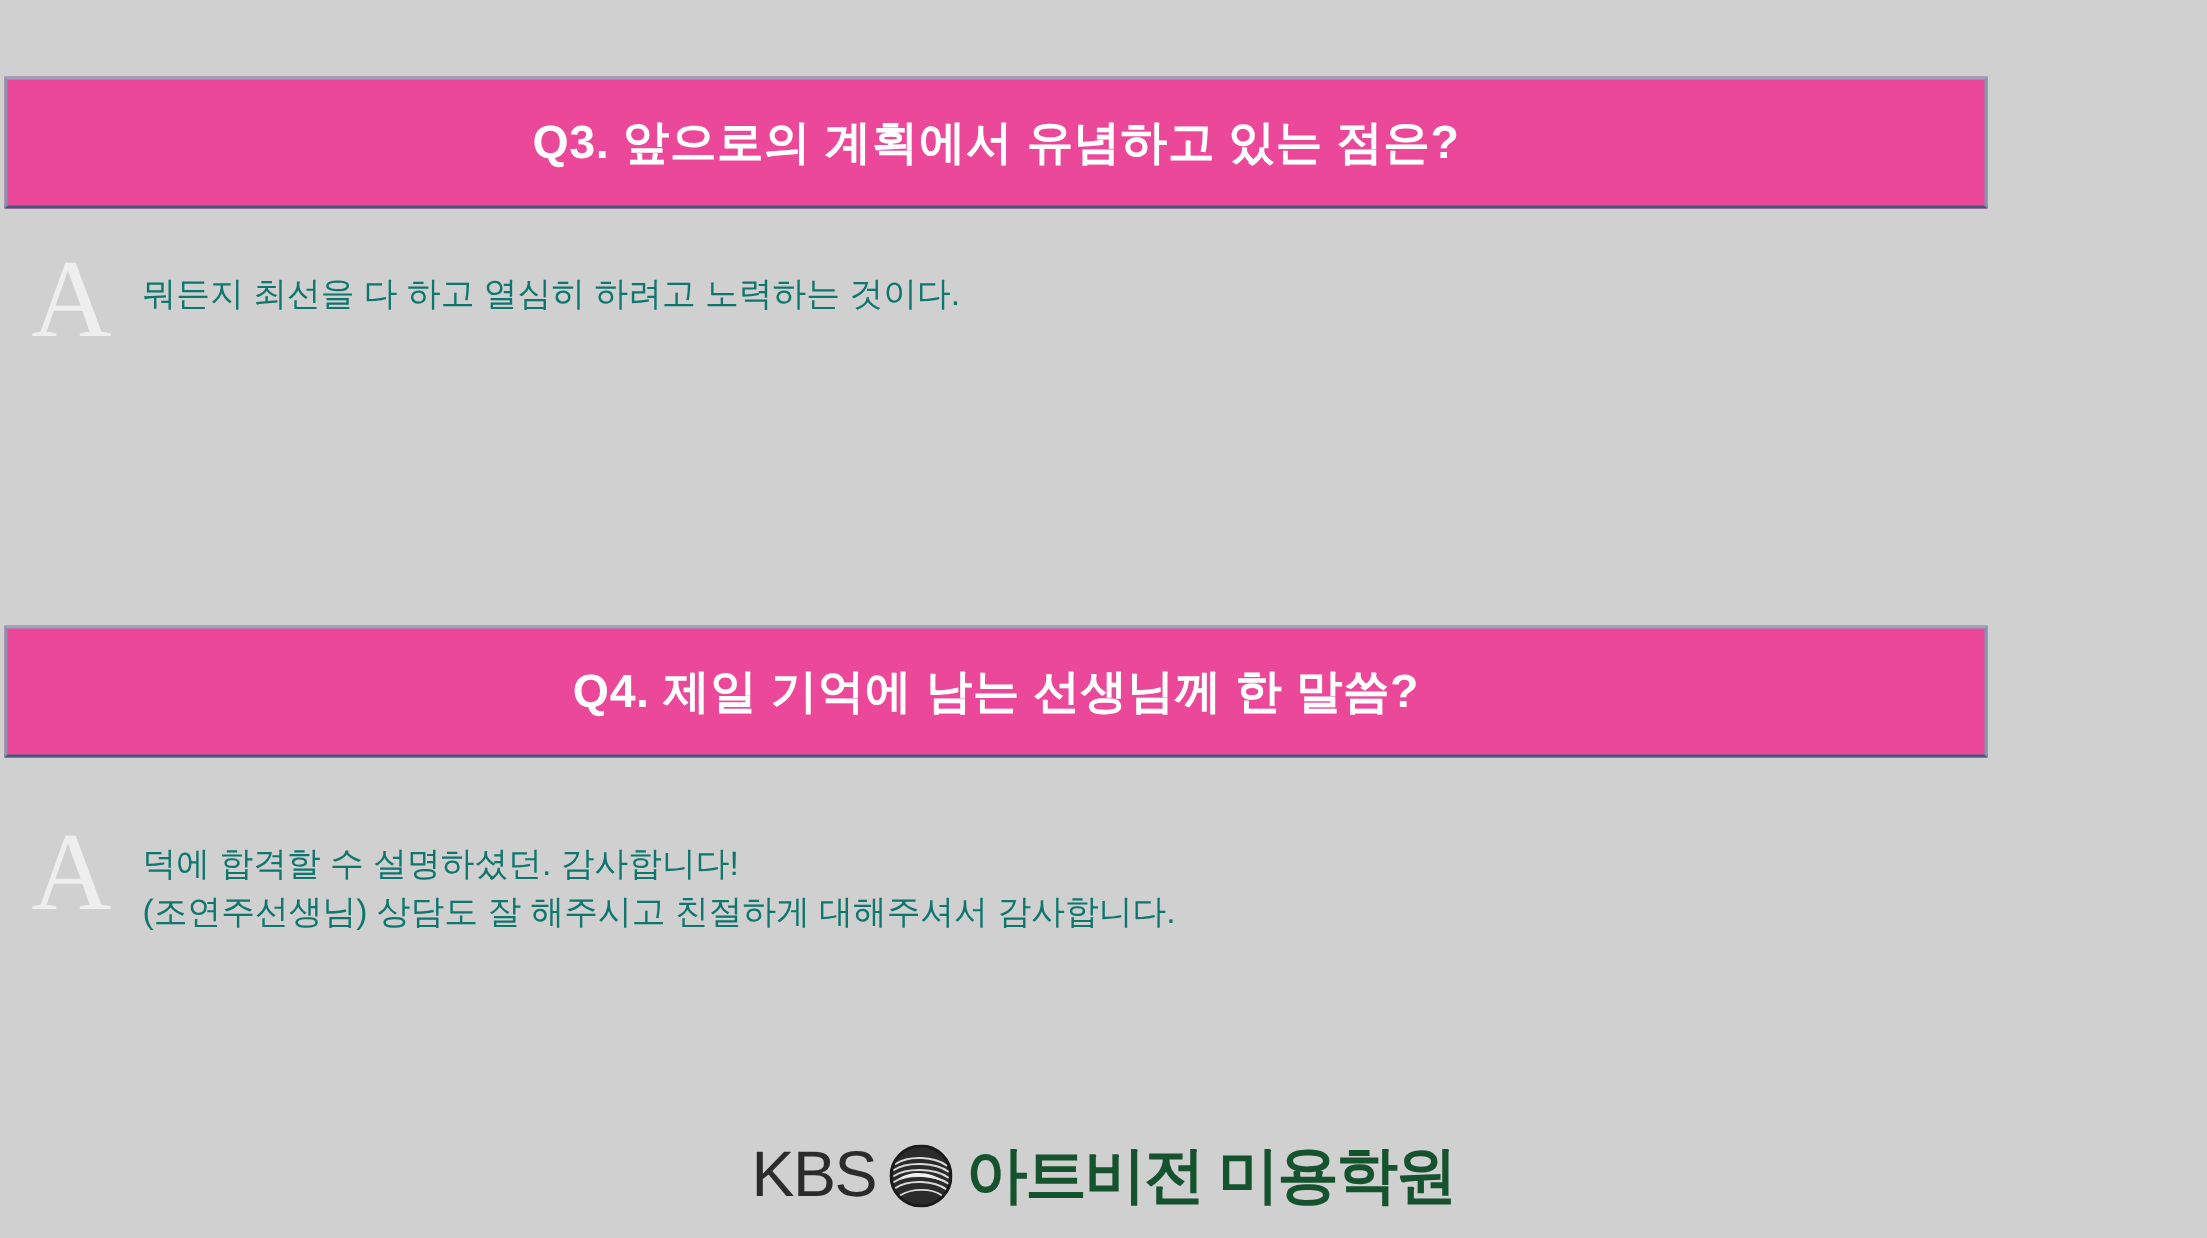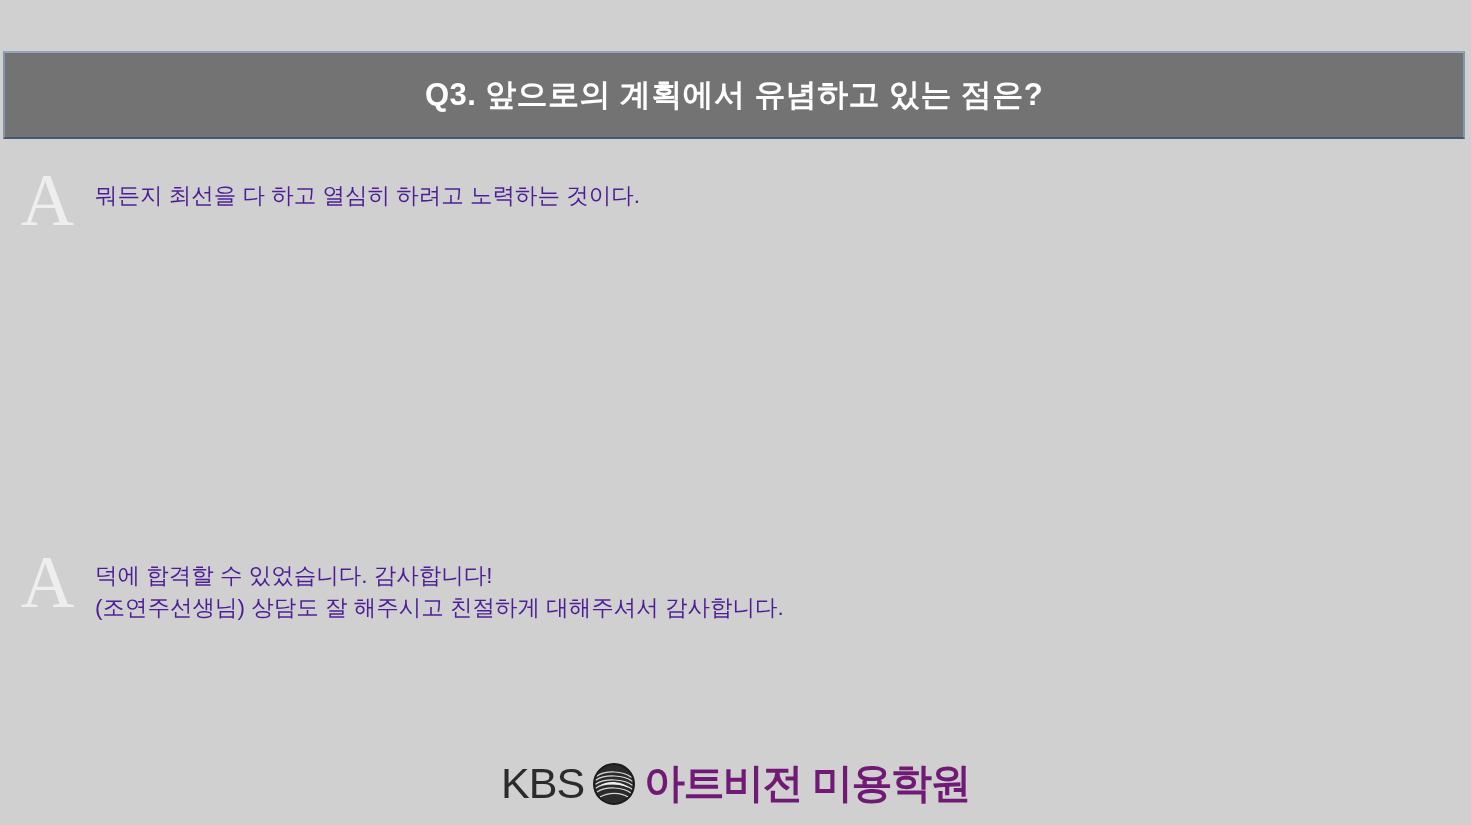--- a/index.html
+++ b/index.html
@@ -27,8 +27,8 @@
   .qbar {
     position: absolute;
     left: 3px;
-    width: 1462px;
-    background: #737373;
+    width: 1322px;
+    background: #ec4899;
     border: 2px solid #8195ae;
     border-top-color: #93a5bb;
     border-bottom-color: #44587a;

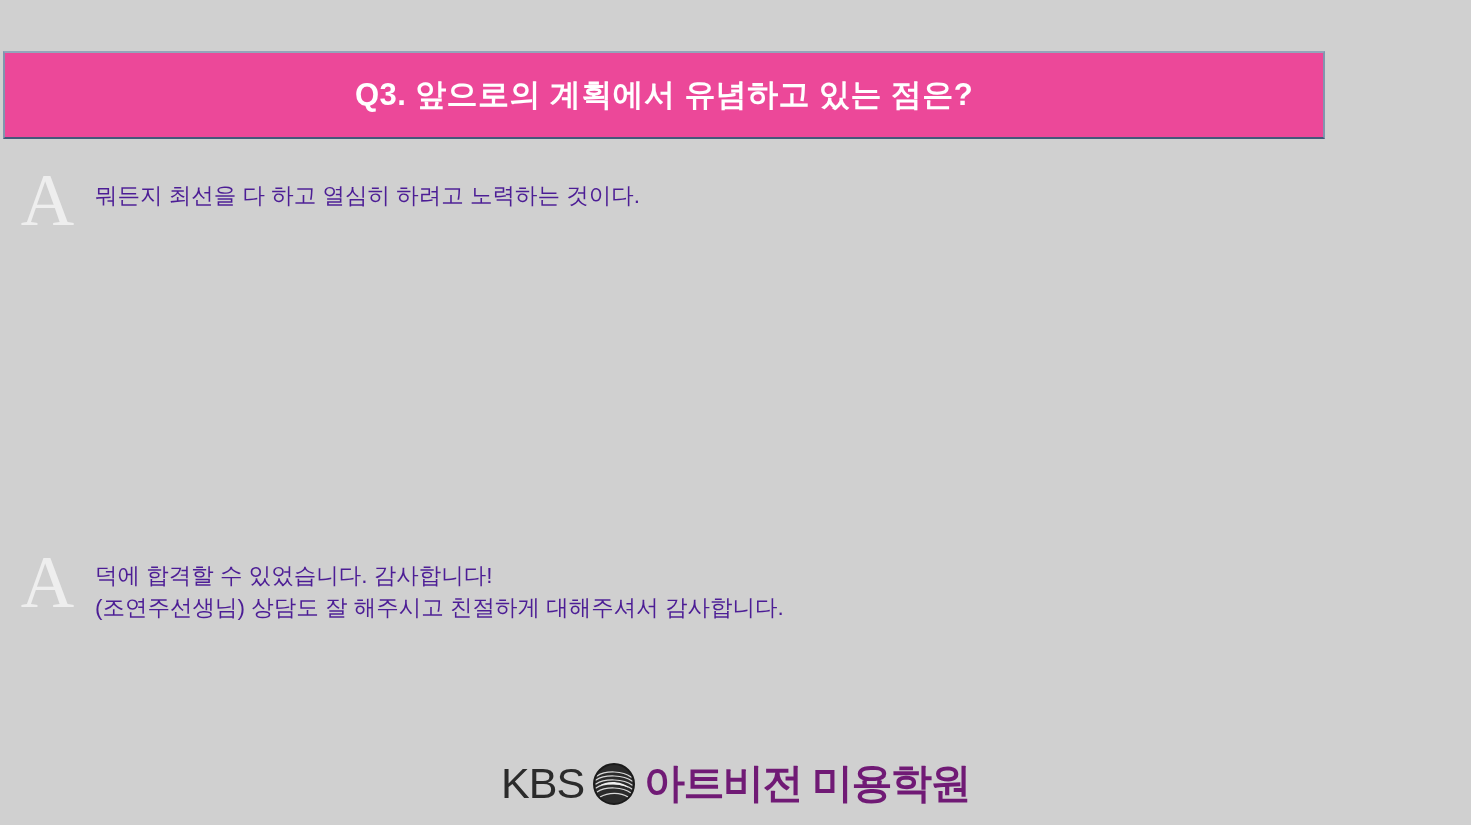--- a/index.html
+++ b/index.html
@@ -81,7 +81,7 @@
   .atext {
     flex: 1 1 auto;
     padding-right: 34px;
-    color: #4c1d95;
+    color: #0f766e;
     font-size: 22.5px;
     line-height: 1.42;
     text-align: justify;

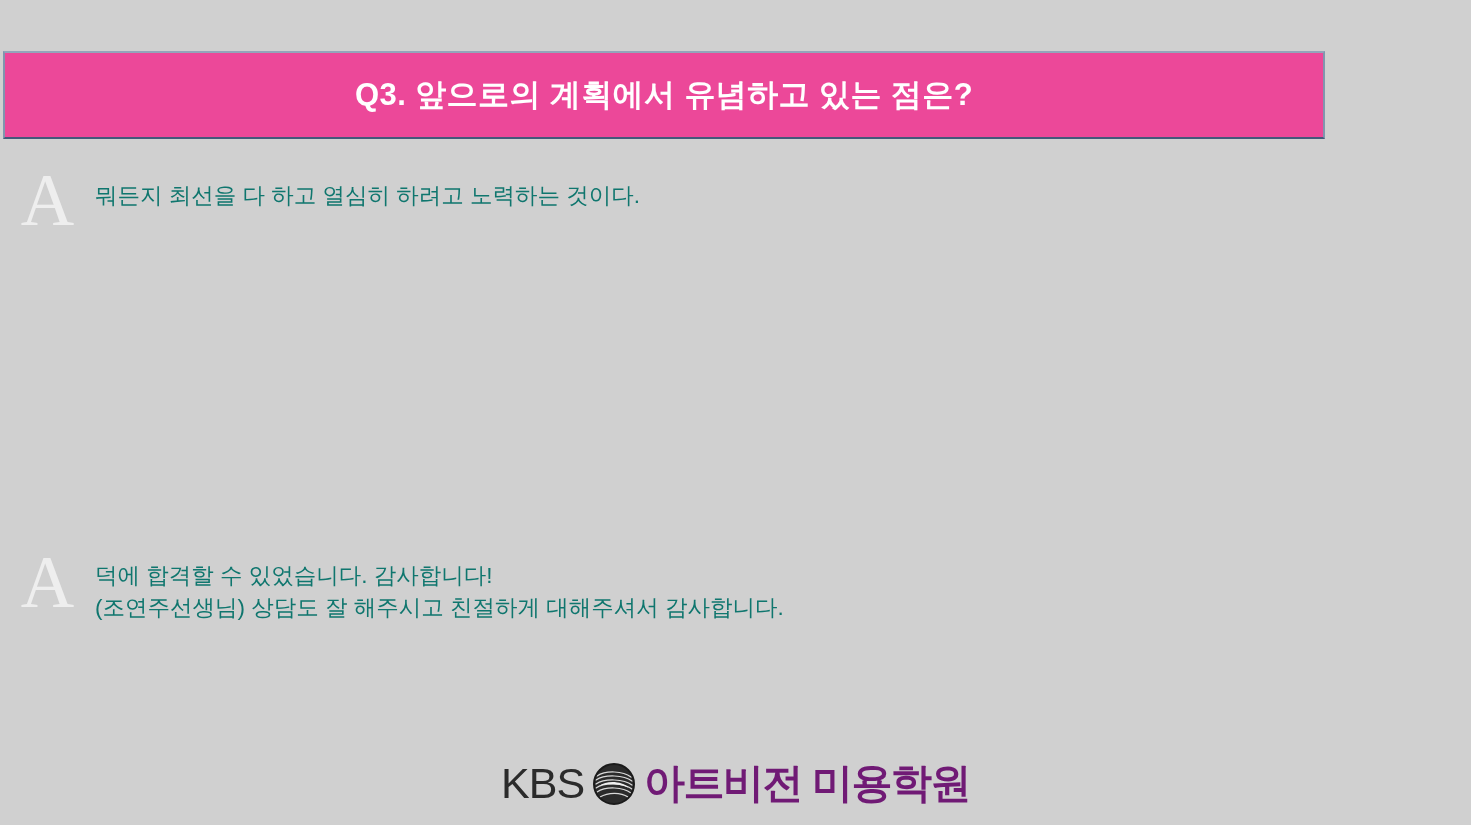--- a/index.html
+++ b/index.html
@@ -151,6 +151,9 @@
     </div>
   </div>
 
+  <div class="qbar qbar-q4">
+    <div class="qbar-text">Q4. 제일 기억에 남는 선생님께 한 말씀?</div>
+  </div>
 
   <div class="answer answer-q4">
     <div class="amark">A</div>

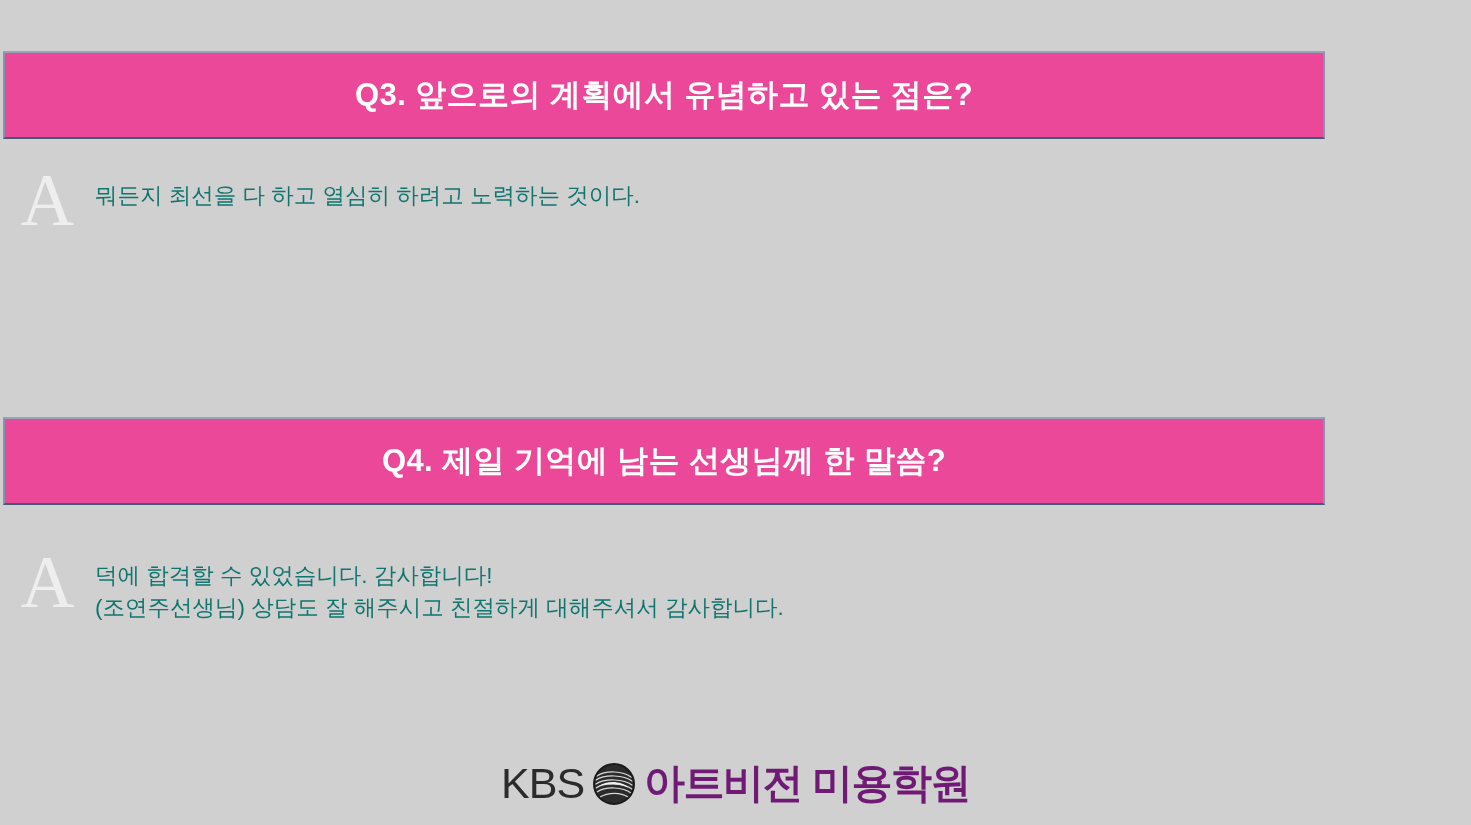--- a/index.html
+++ b/index.html
@@ -158,7 +158,7 @@
   <div class="answer answer-q4">
     <div class="amark">A</div>
     <div class="atext">
-      <span class="line line-2">덕에 합격할 수 있었습니다. 감사합니다!</span>
+      <span class="line line-2">덕에 합격할 수 설명하셨던. 감사합니다!</span>
       <span class="line line-3">(조연주선생님) 상담도 잘 해주시고 친절하게 대해주셔서 감사합니다.</span>
     </div>
   </div>

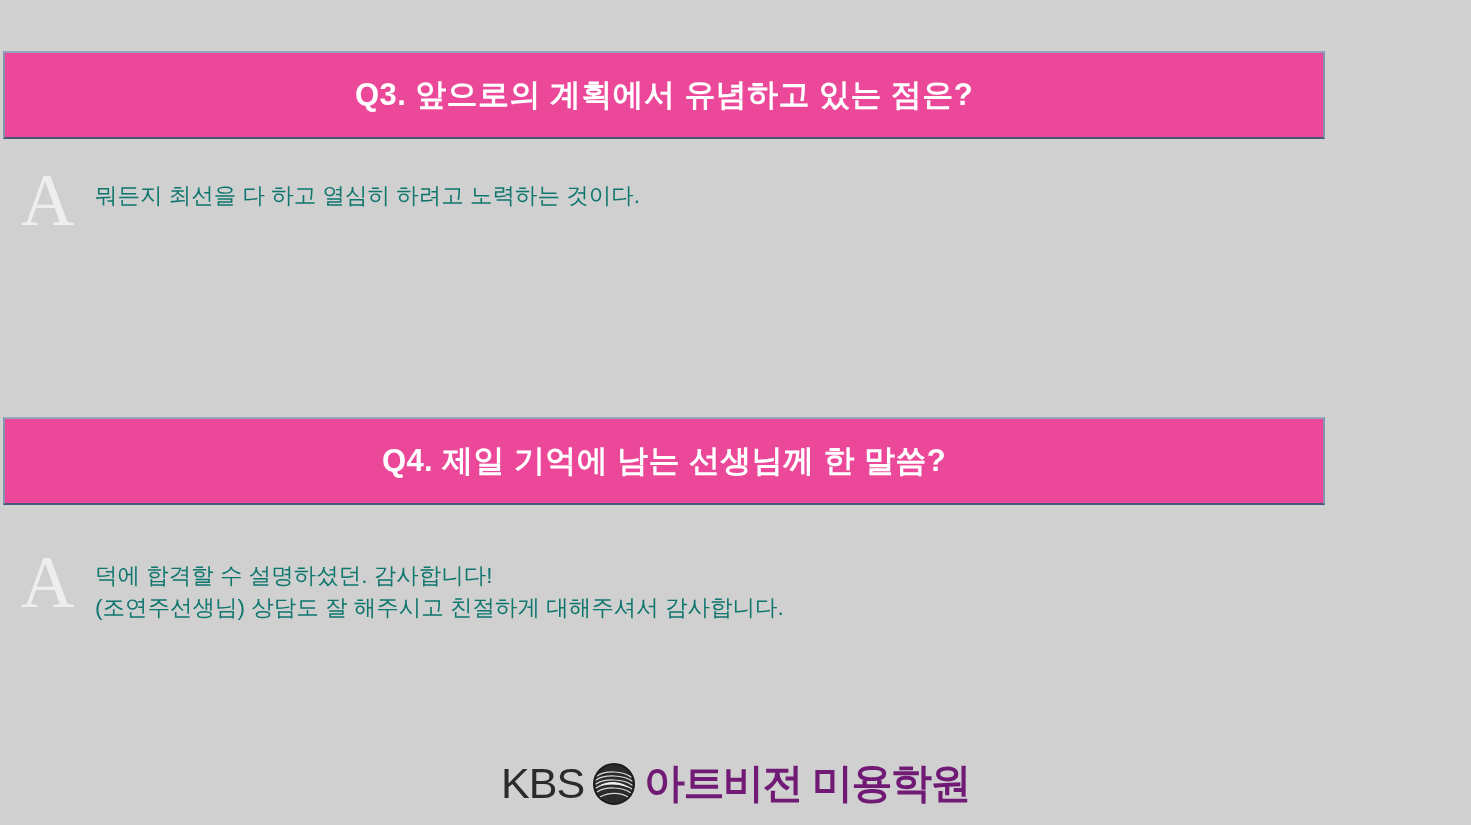--- a/index.html
+++ b/index.html
@@ -130,7 +130,7 @@
     font-family: "Liberation Sans", "DejaVu Sans", sans-serif;
     font-size: 41px;
     font-weight: bold;
-    color: #701a75;
+    color: #14532d;
     letter-spacing: -1.5px;
     line-height: 1;
   }

